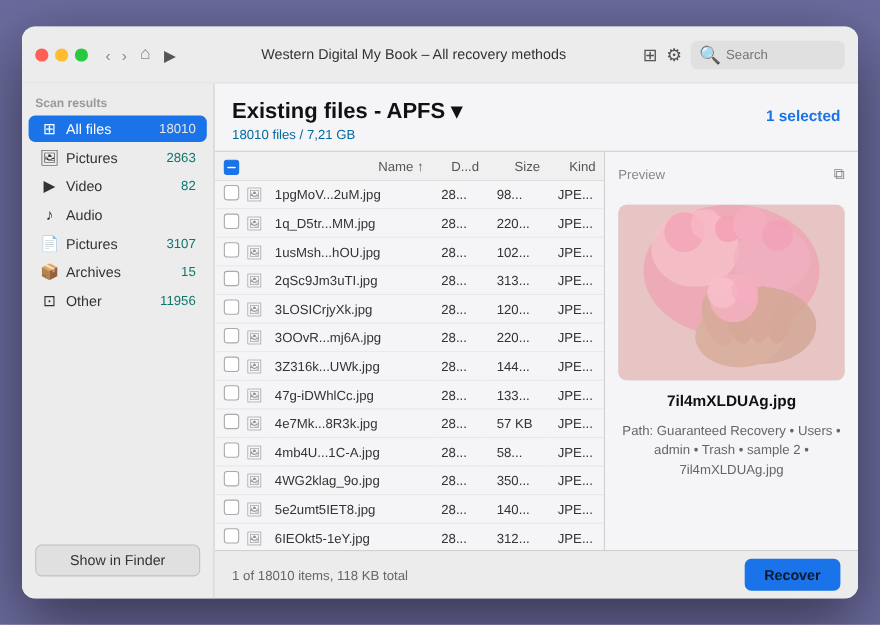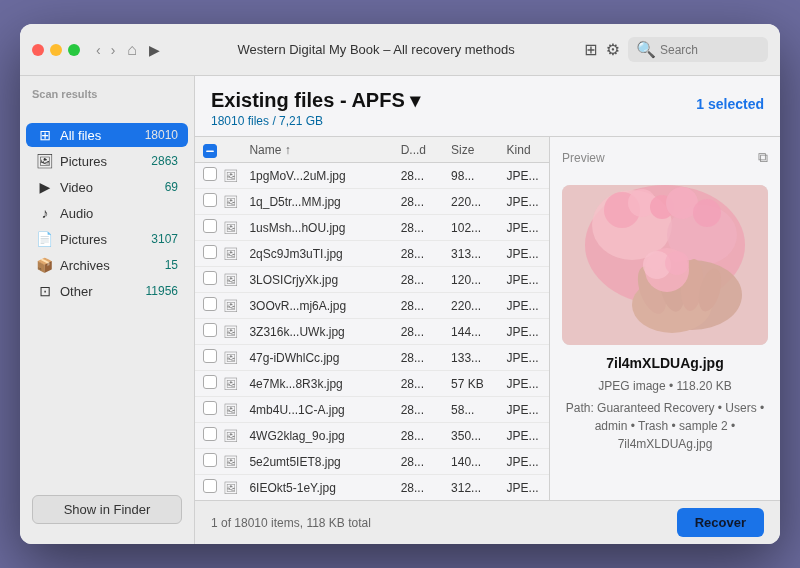--- a/index.html
+++ b/index.html
@@ -131,7 +131,7 @@
     .sidebar-section-label {
       font-size: 11px;
       color: #999;
-      padding: 0 12px 22px;
+      padding: 0 12px 4px;
       font-weight: 600;
     }
     .sidebar-item {

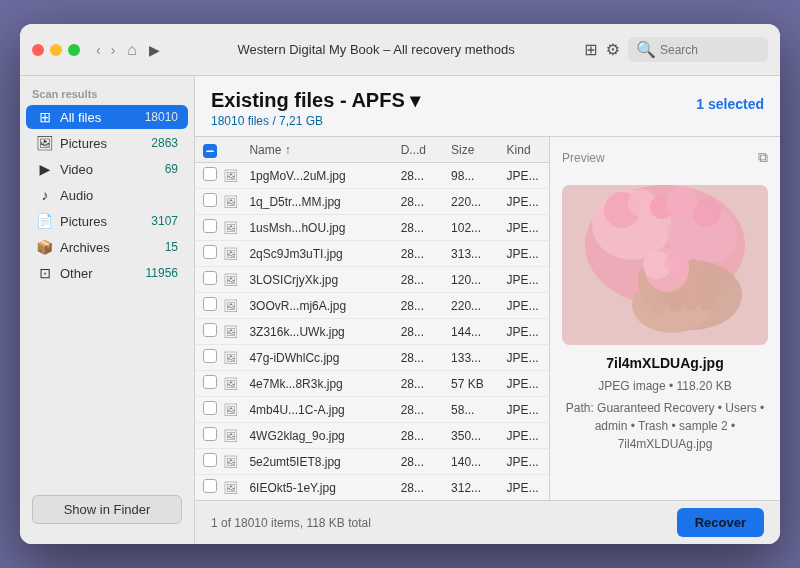--- a/index.html
+++ b/index.html
@@ -236,7 +236,7 @@
       border-bottom: 1px solid #d0d0d0;
       font-size: 12px;
     }
-    .file-table th.sortable { cursor: pointer; }
+    .file-table th.sortable { cursor: pointer; text-align: right; }
     .file-table td {
       padding: 4px 8px;
       color: #333;

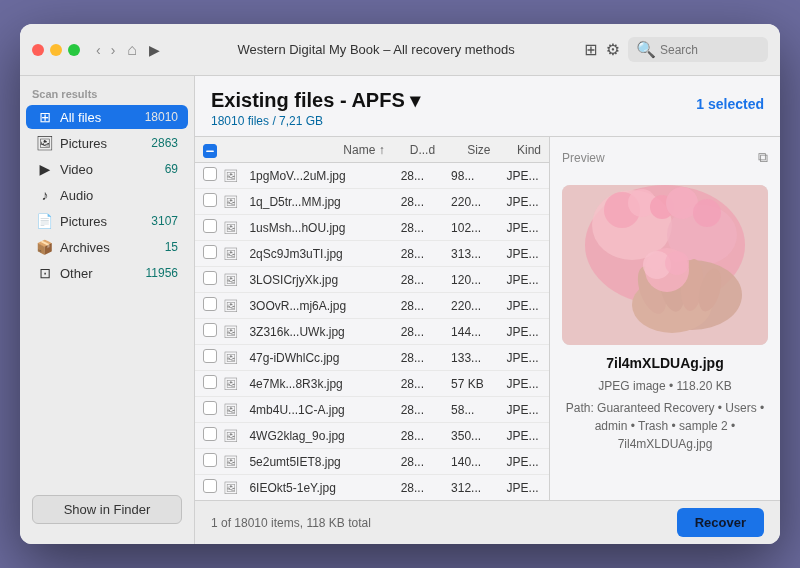--- a/index.html
+++ b/index.html
@@ -386,7 +386,7 @@
       <div class="sidebar-item">
         <span class="icon">▶</span>
         <span class="label">Video</span>
-        <span class="count">69</span>
+        <span class="count">82</span>
       </div>
       <div class="sidebar-item">
         <span class="icon">♪</span>

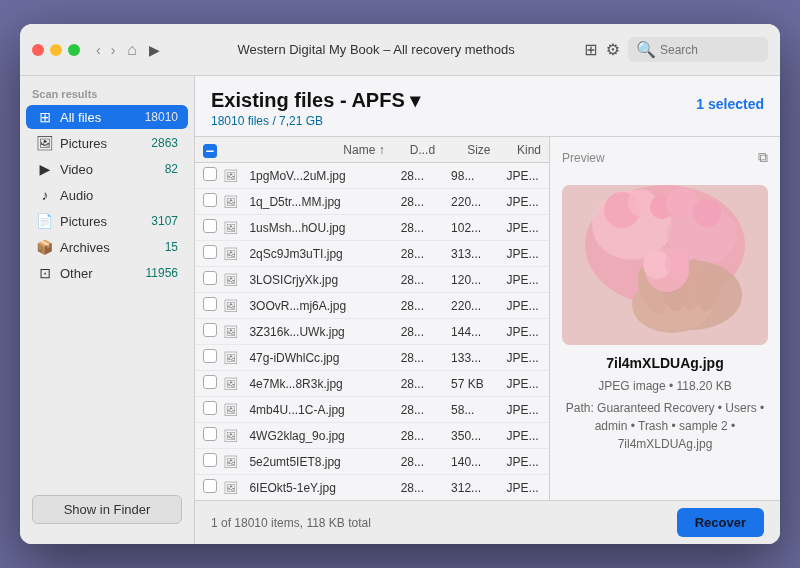--- a/index.html
+++ b/index.html
@@ -637,7 +637,6 @@
           </div>
           <div class="preview-filename">7il4mXLDUAg.jpg</div>
           <div class="preview-meta">
-            <div>JPEG image • 118.20 KB</div>
             <div style="margin-top:4px;">Path: Guaranteed Recovery • Users • admin • Trash • sample 2 • 7il4mXLDUAg.jpg</div>
           </div>
         </div>

